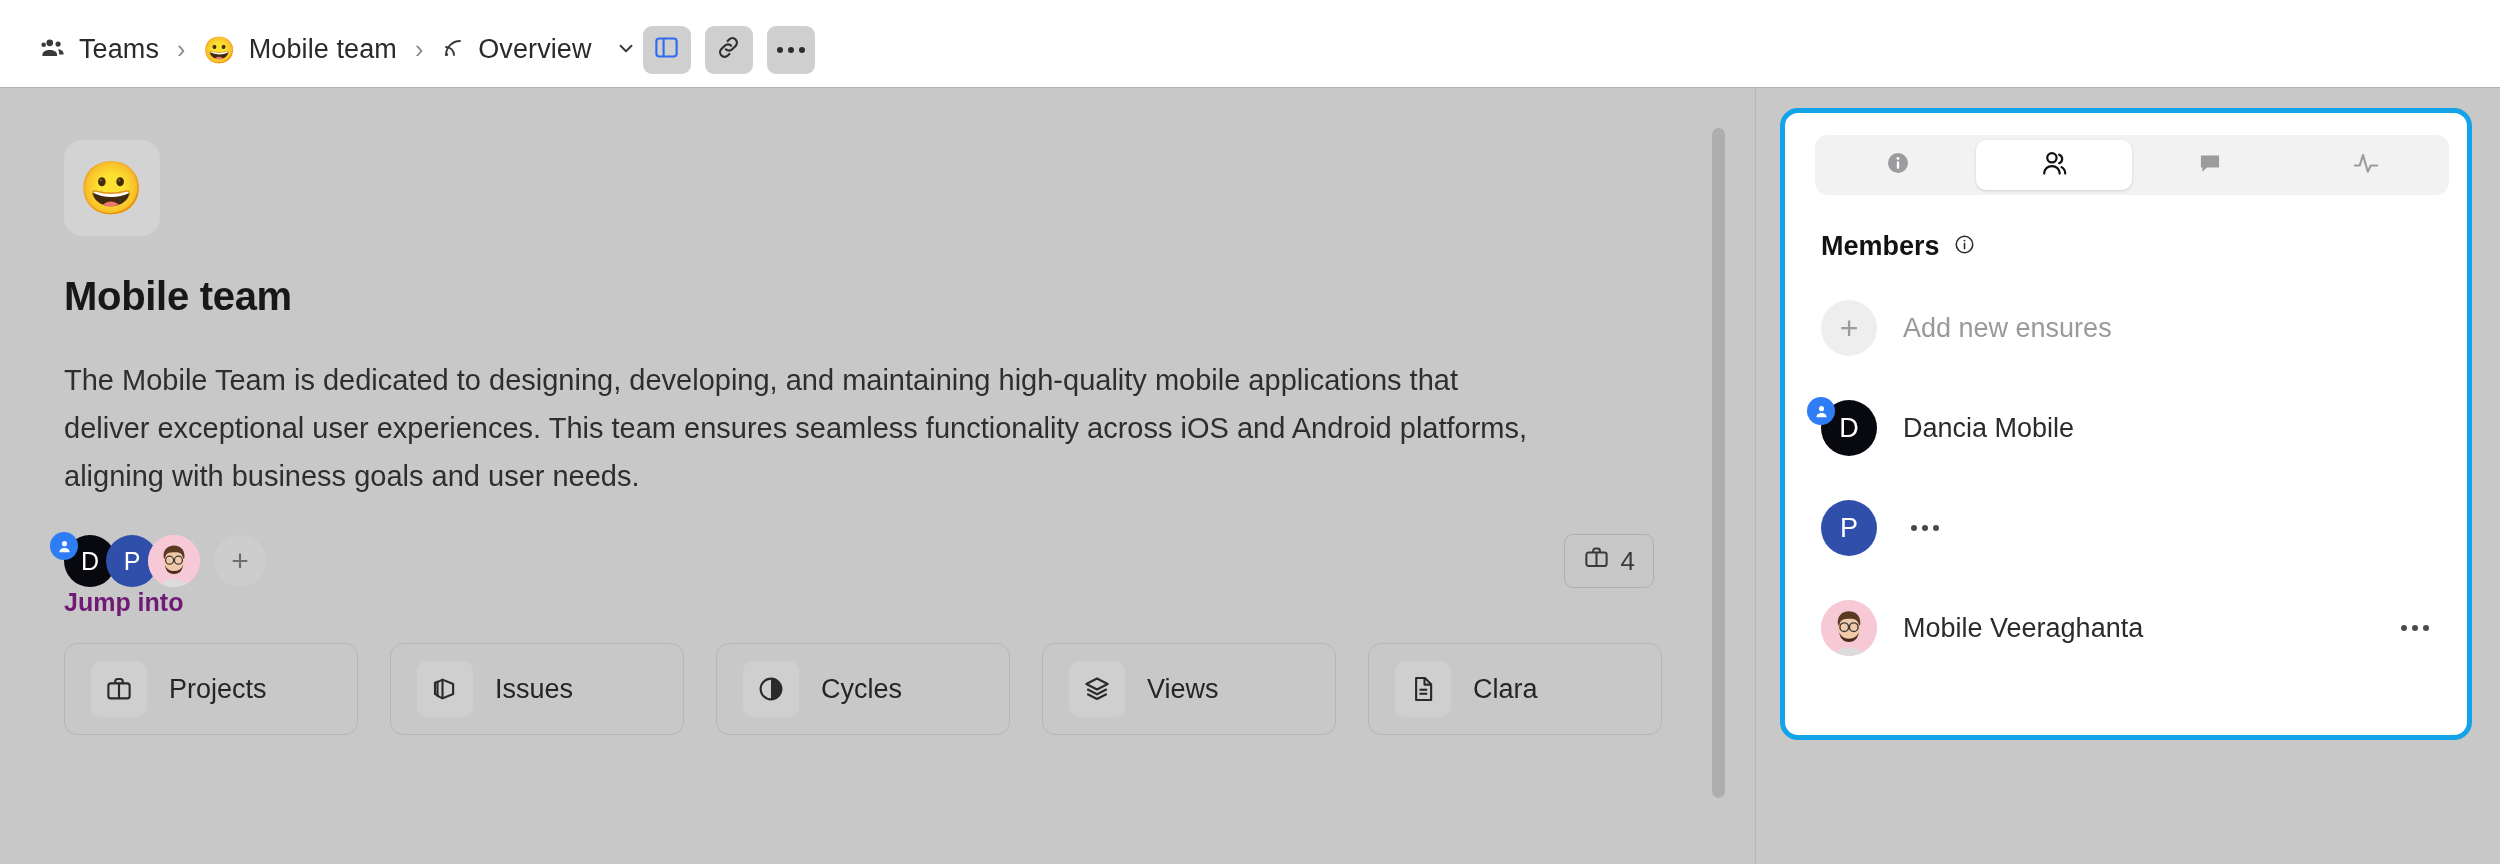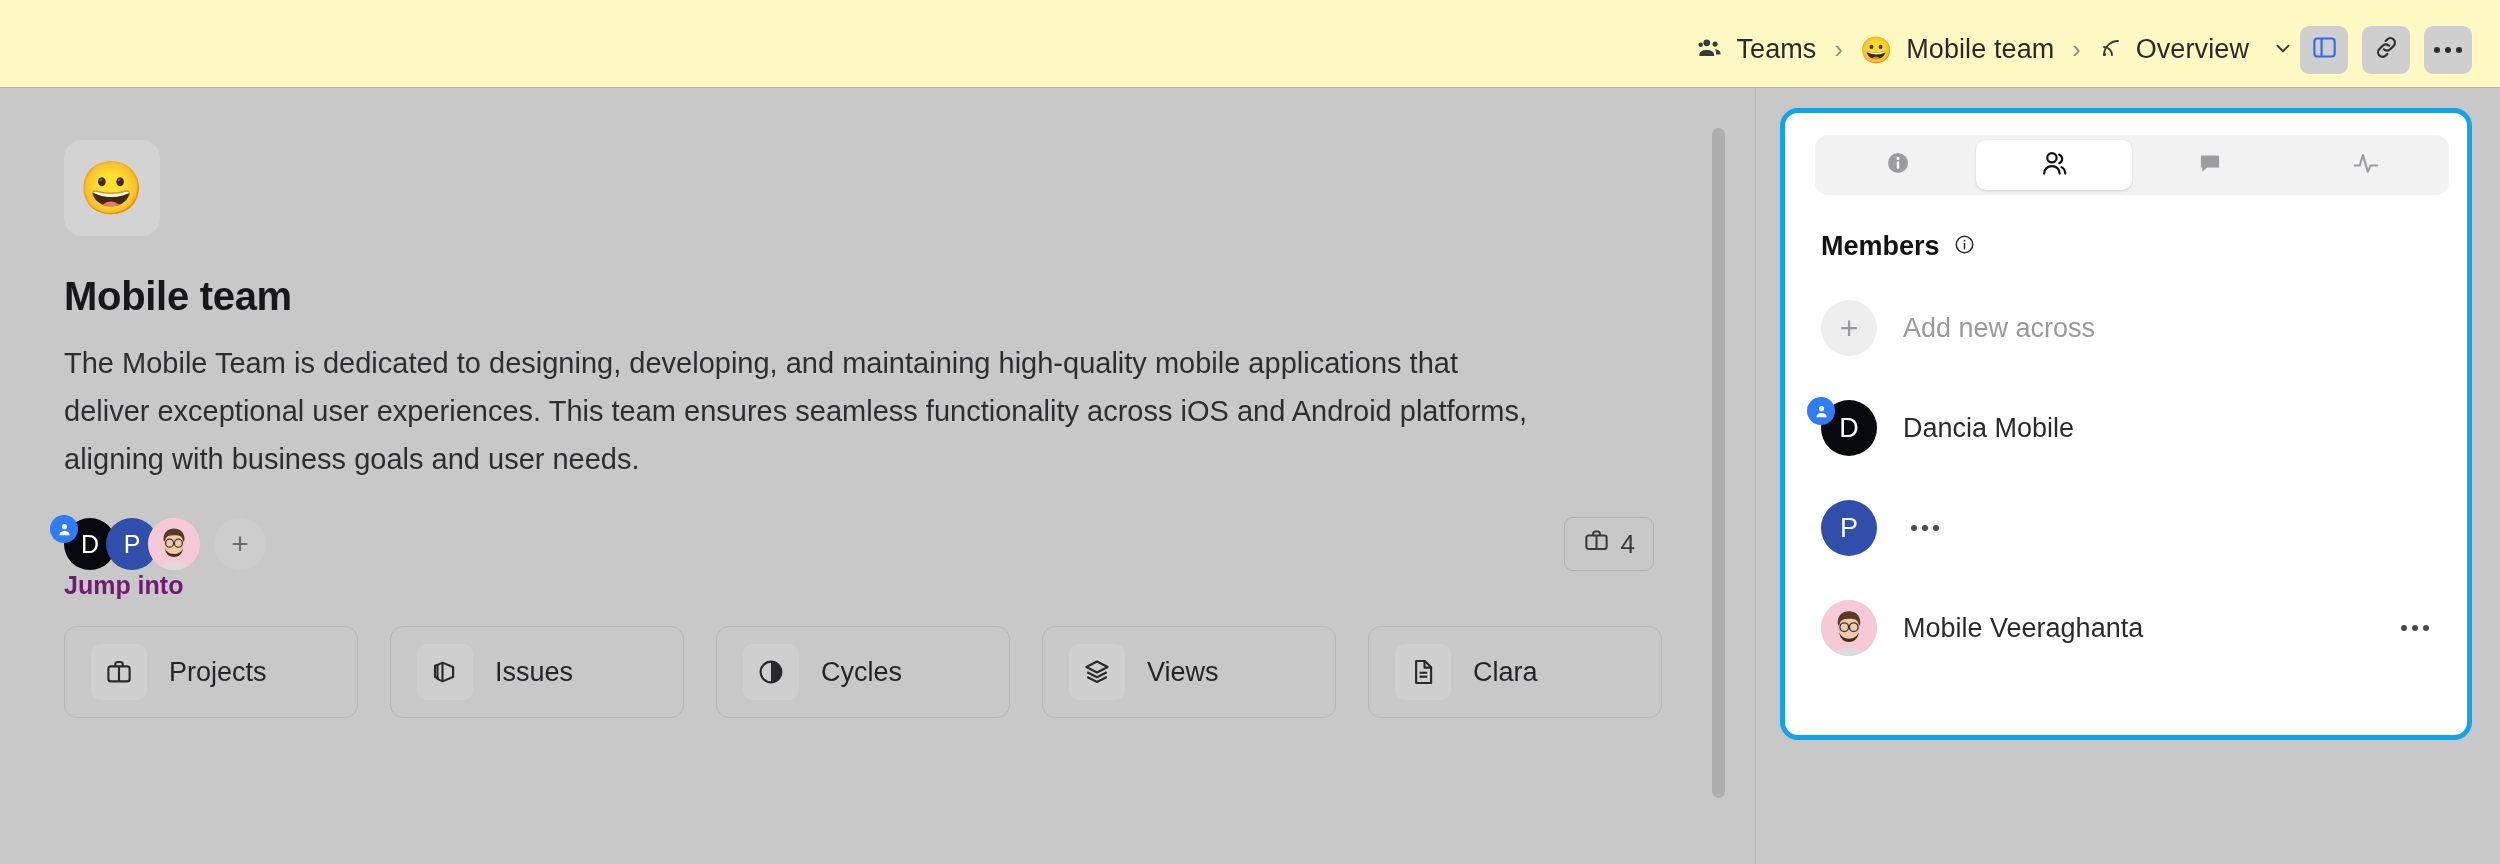--- a/index.html
+++ b/index.html
@@ -23,10 +23,10 @@
     width: 100%;
     display: flex;
     align-items: center;
-    justify-content: flex-end;
+    justify-content: flex-start;
     padding: 12px 28px 0 34px;
     border-bottom: 1px solid #b3b3b3;
-    background: #fef9c3;
+    background: #ffffff;
   }
 
   .breadcrumb {

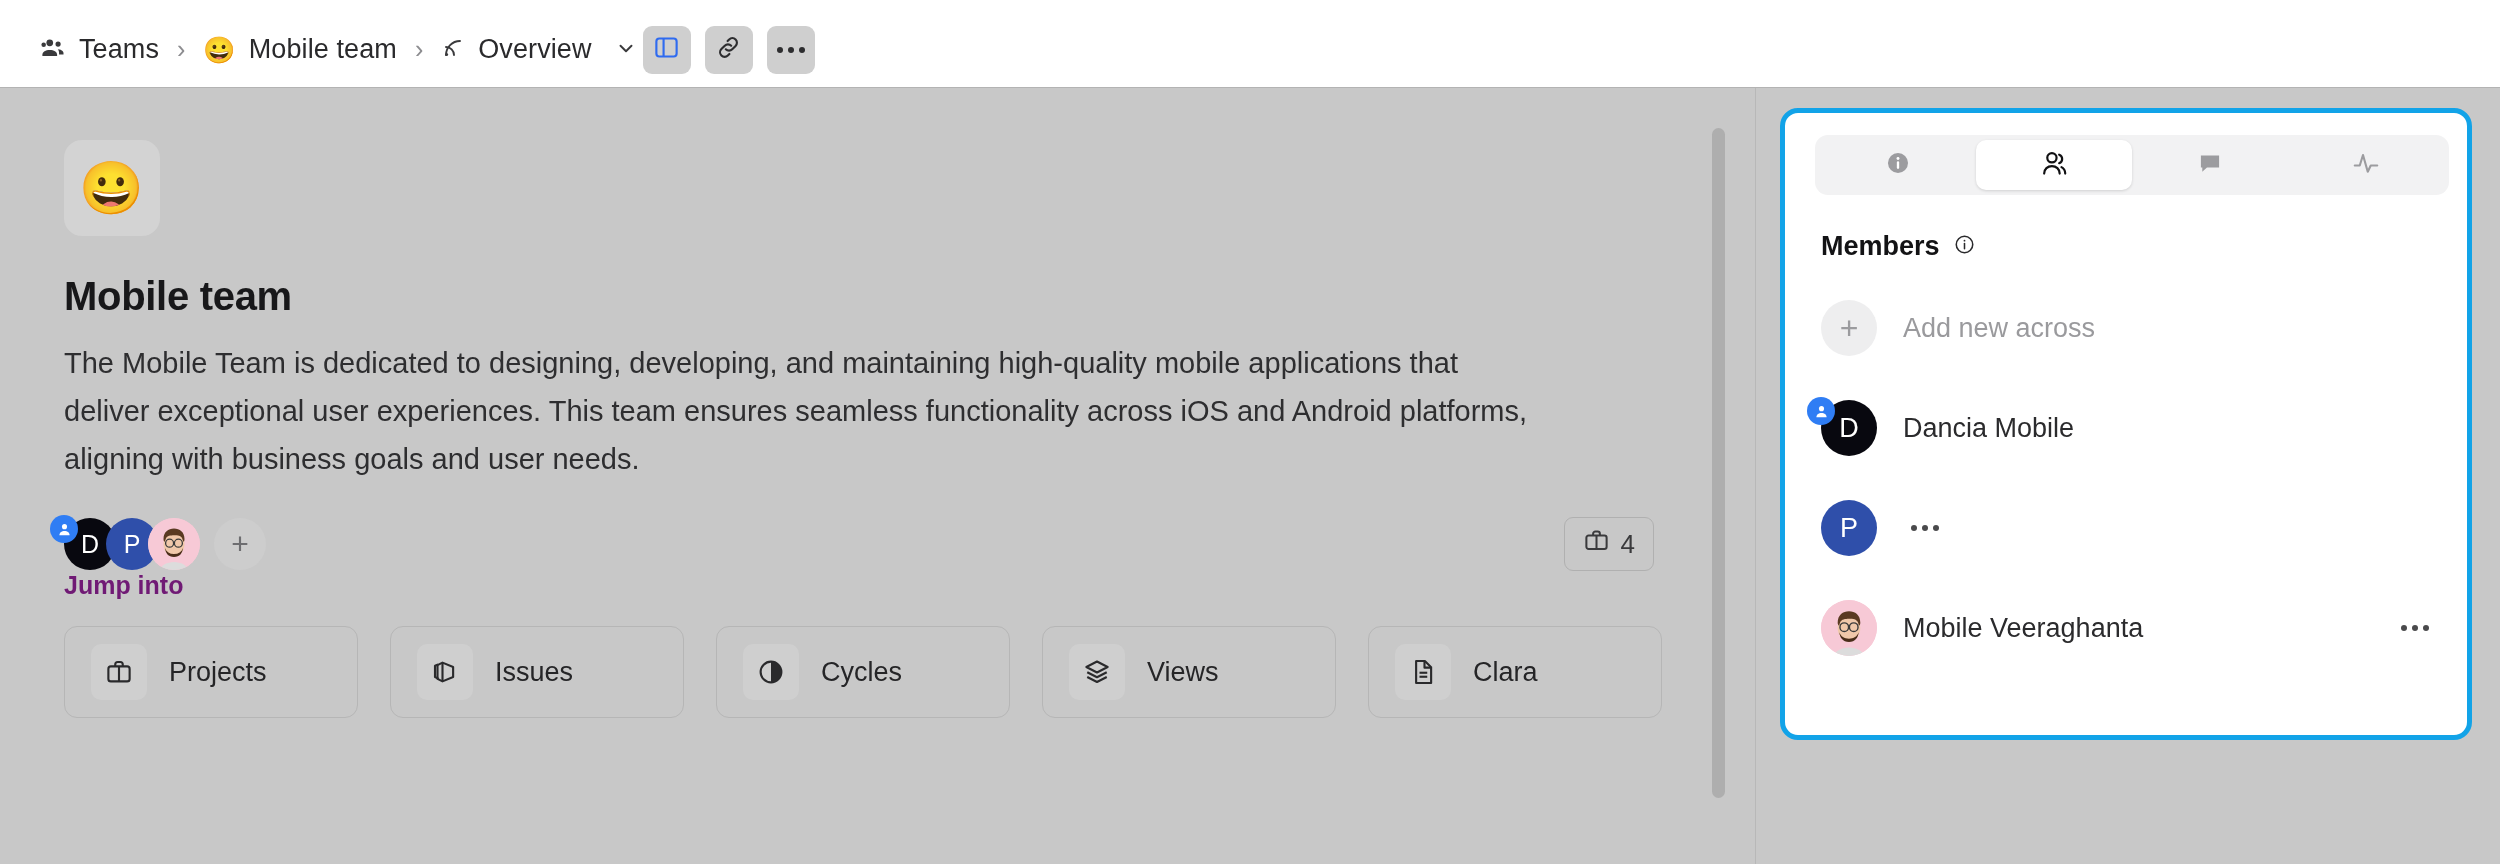--- a/index.html
+++ b/index.html
@@ -614,7 +614,7 @@
 
         <div class="mrow">
           <div class="mav add">+</div>
-          <span class="mname muted">Add new across</span>
+          <span class="mname muted">Add new ensures</span>
         </div>
 
         <div class="mrow">

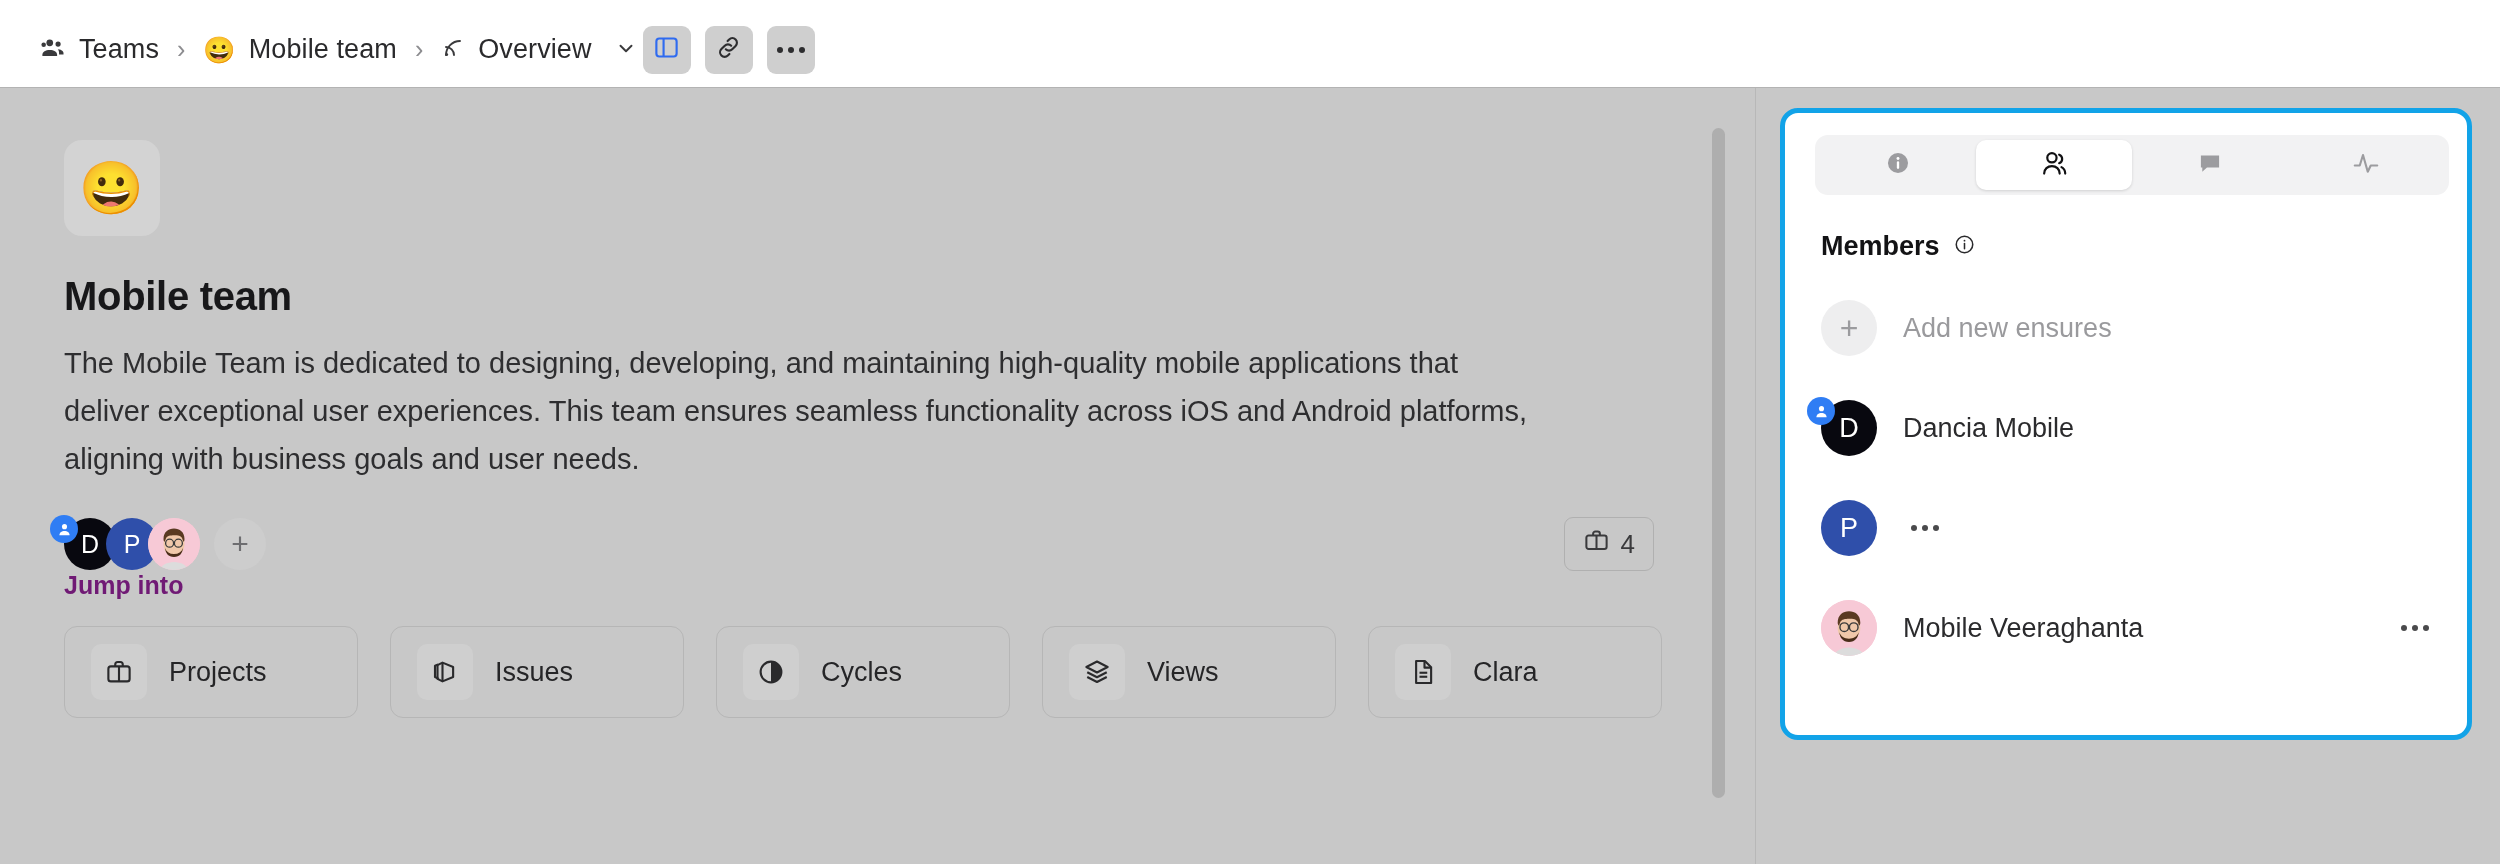--- a/index.html
+++ b/index.html
@@ -128,7 +128,7 @@
   }
 
   .team-desc {
-    margin-top: 20px;
+    margin-top: 37px;
     max-width: 1470px;
     font-size: 29px;
     line-height: 48px;

